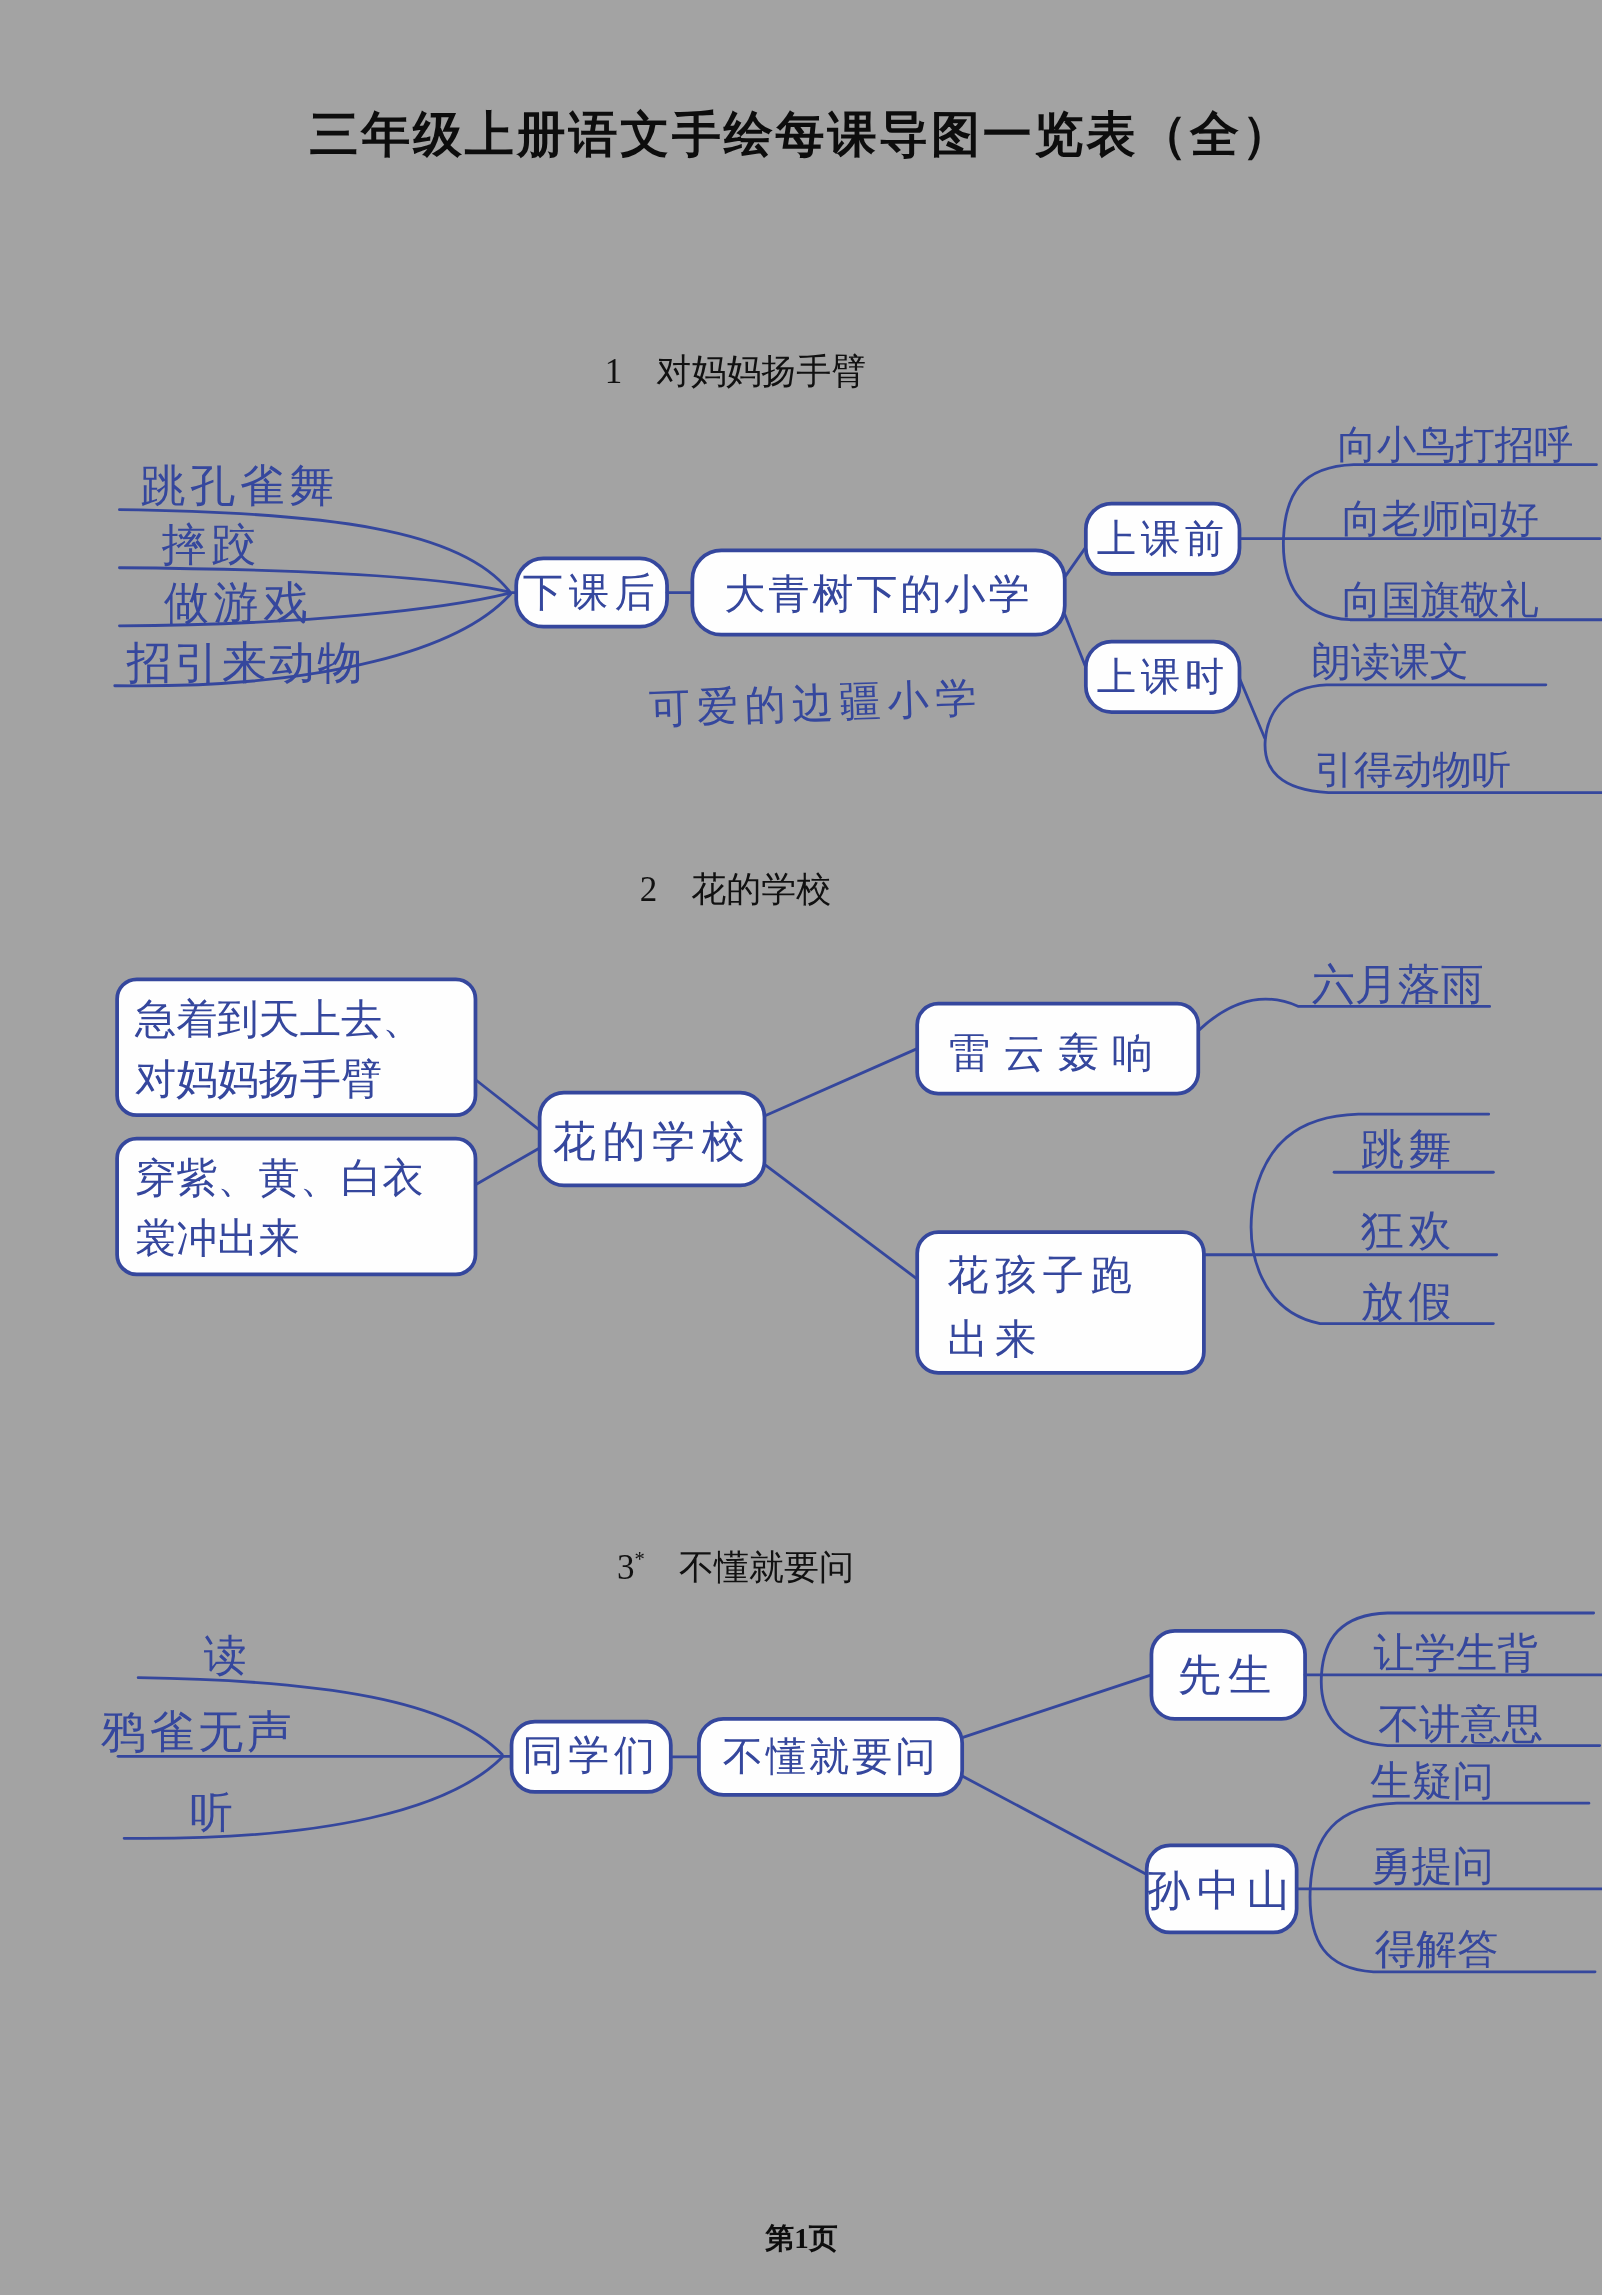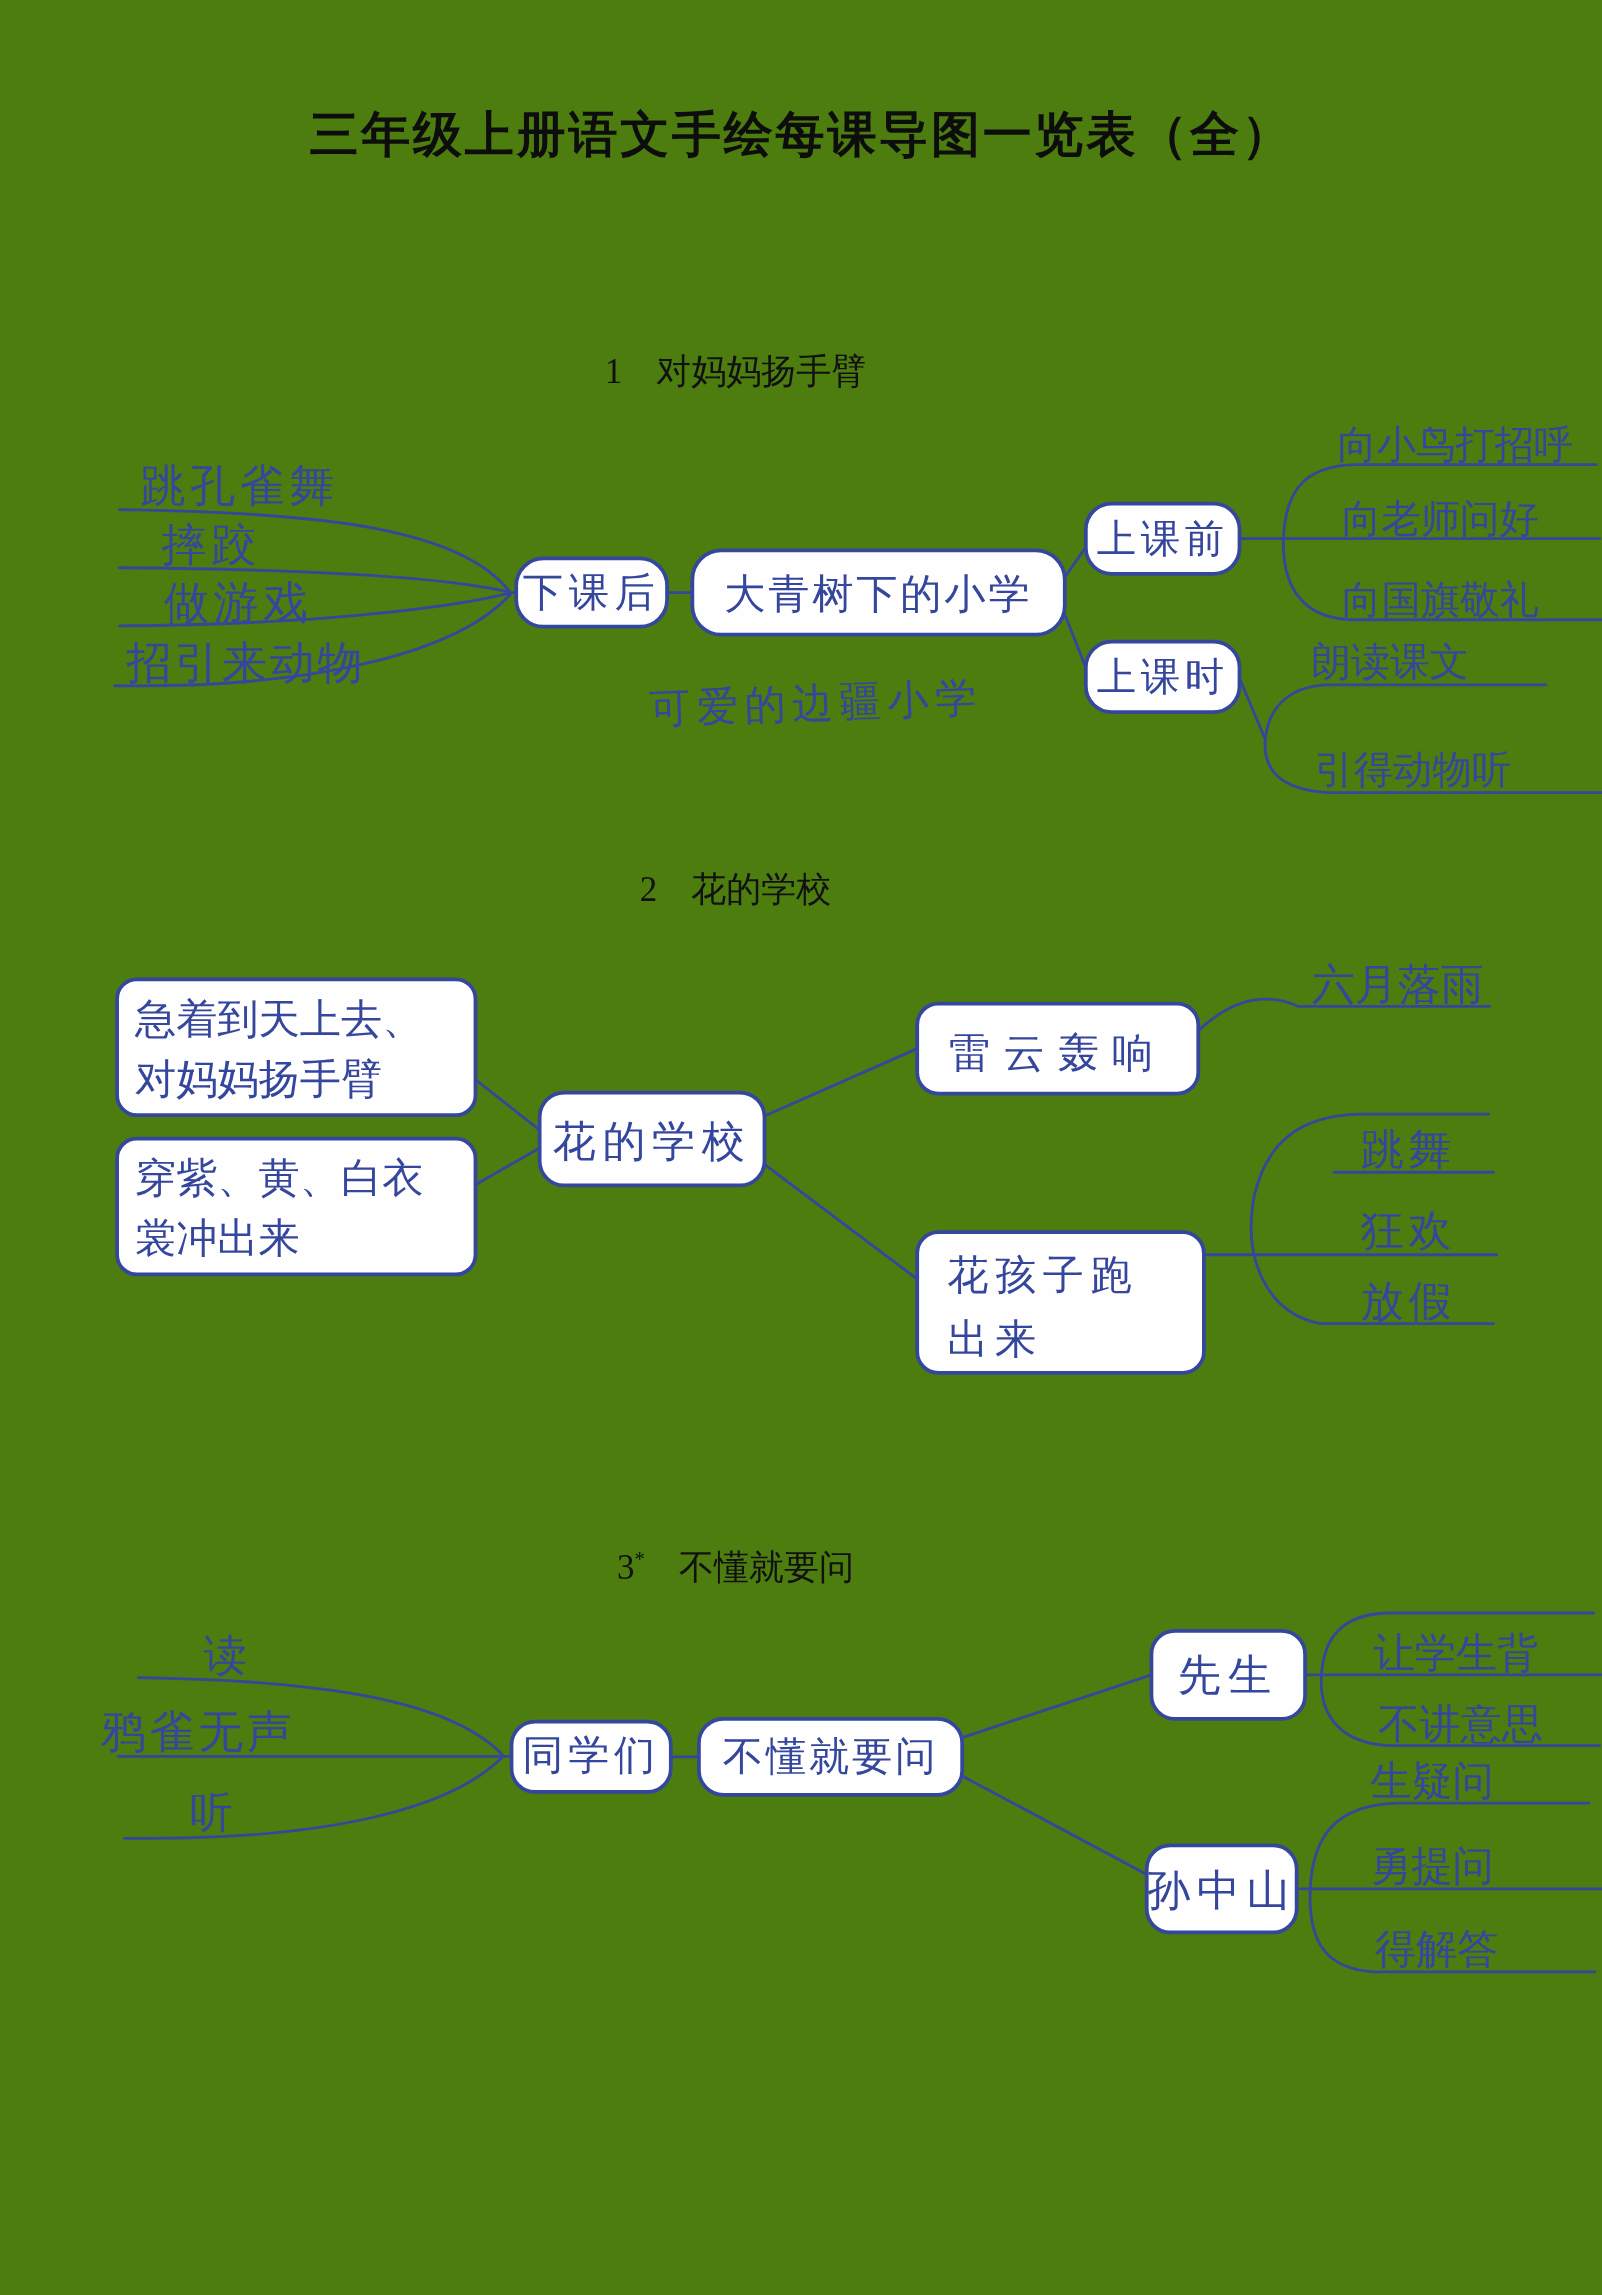--- a/index.html
+++ b/index.html
@@ -6,7 +6,7 @@
   #page{
     position:relative;
     width:1603px;height:2295px;
-    background:#4d7c0f;
+    background:#a3a3a3;
     overflow:hidden;
     font-family:"DejaVu Sans",sans-serif;
   }

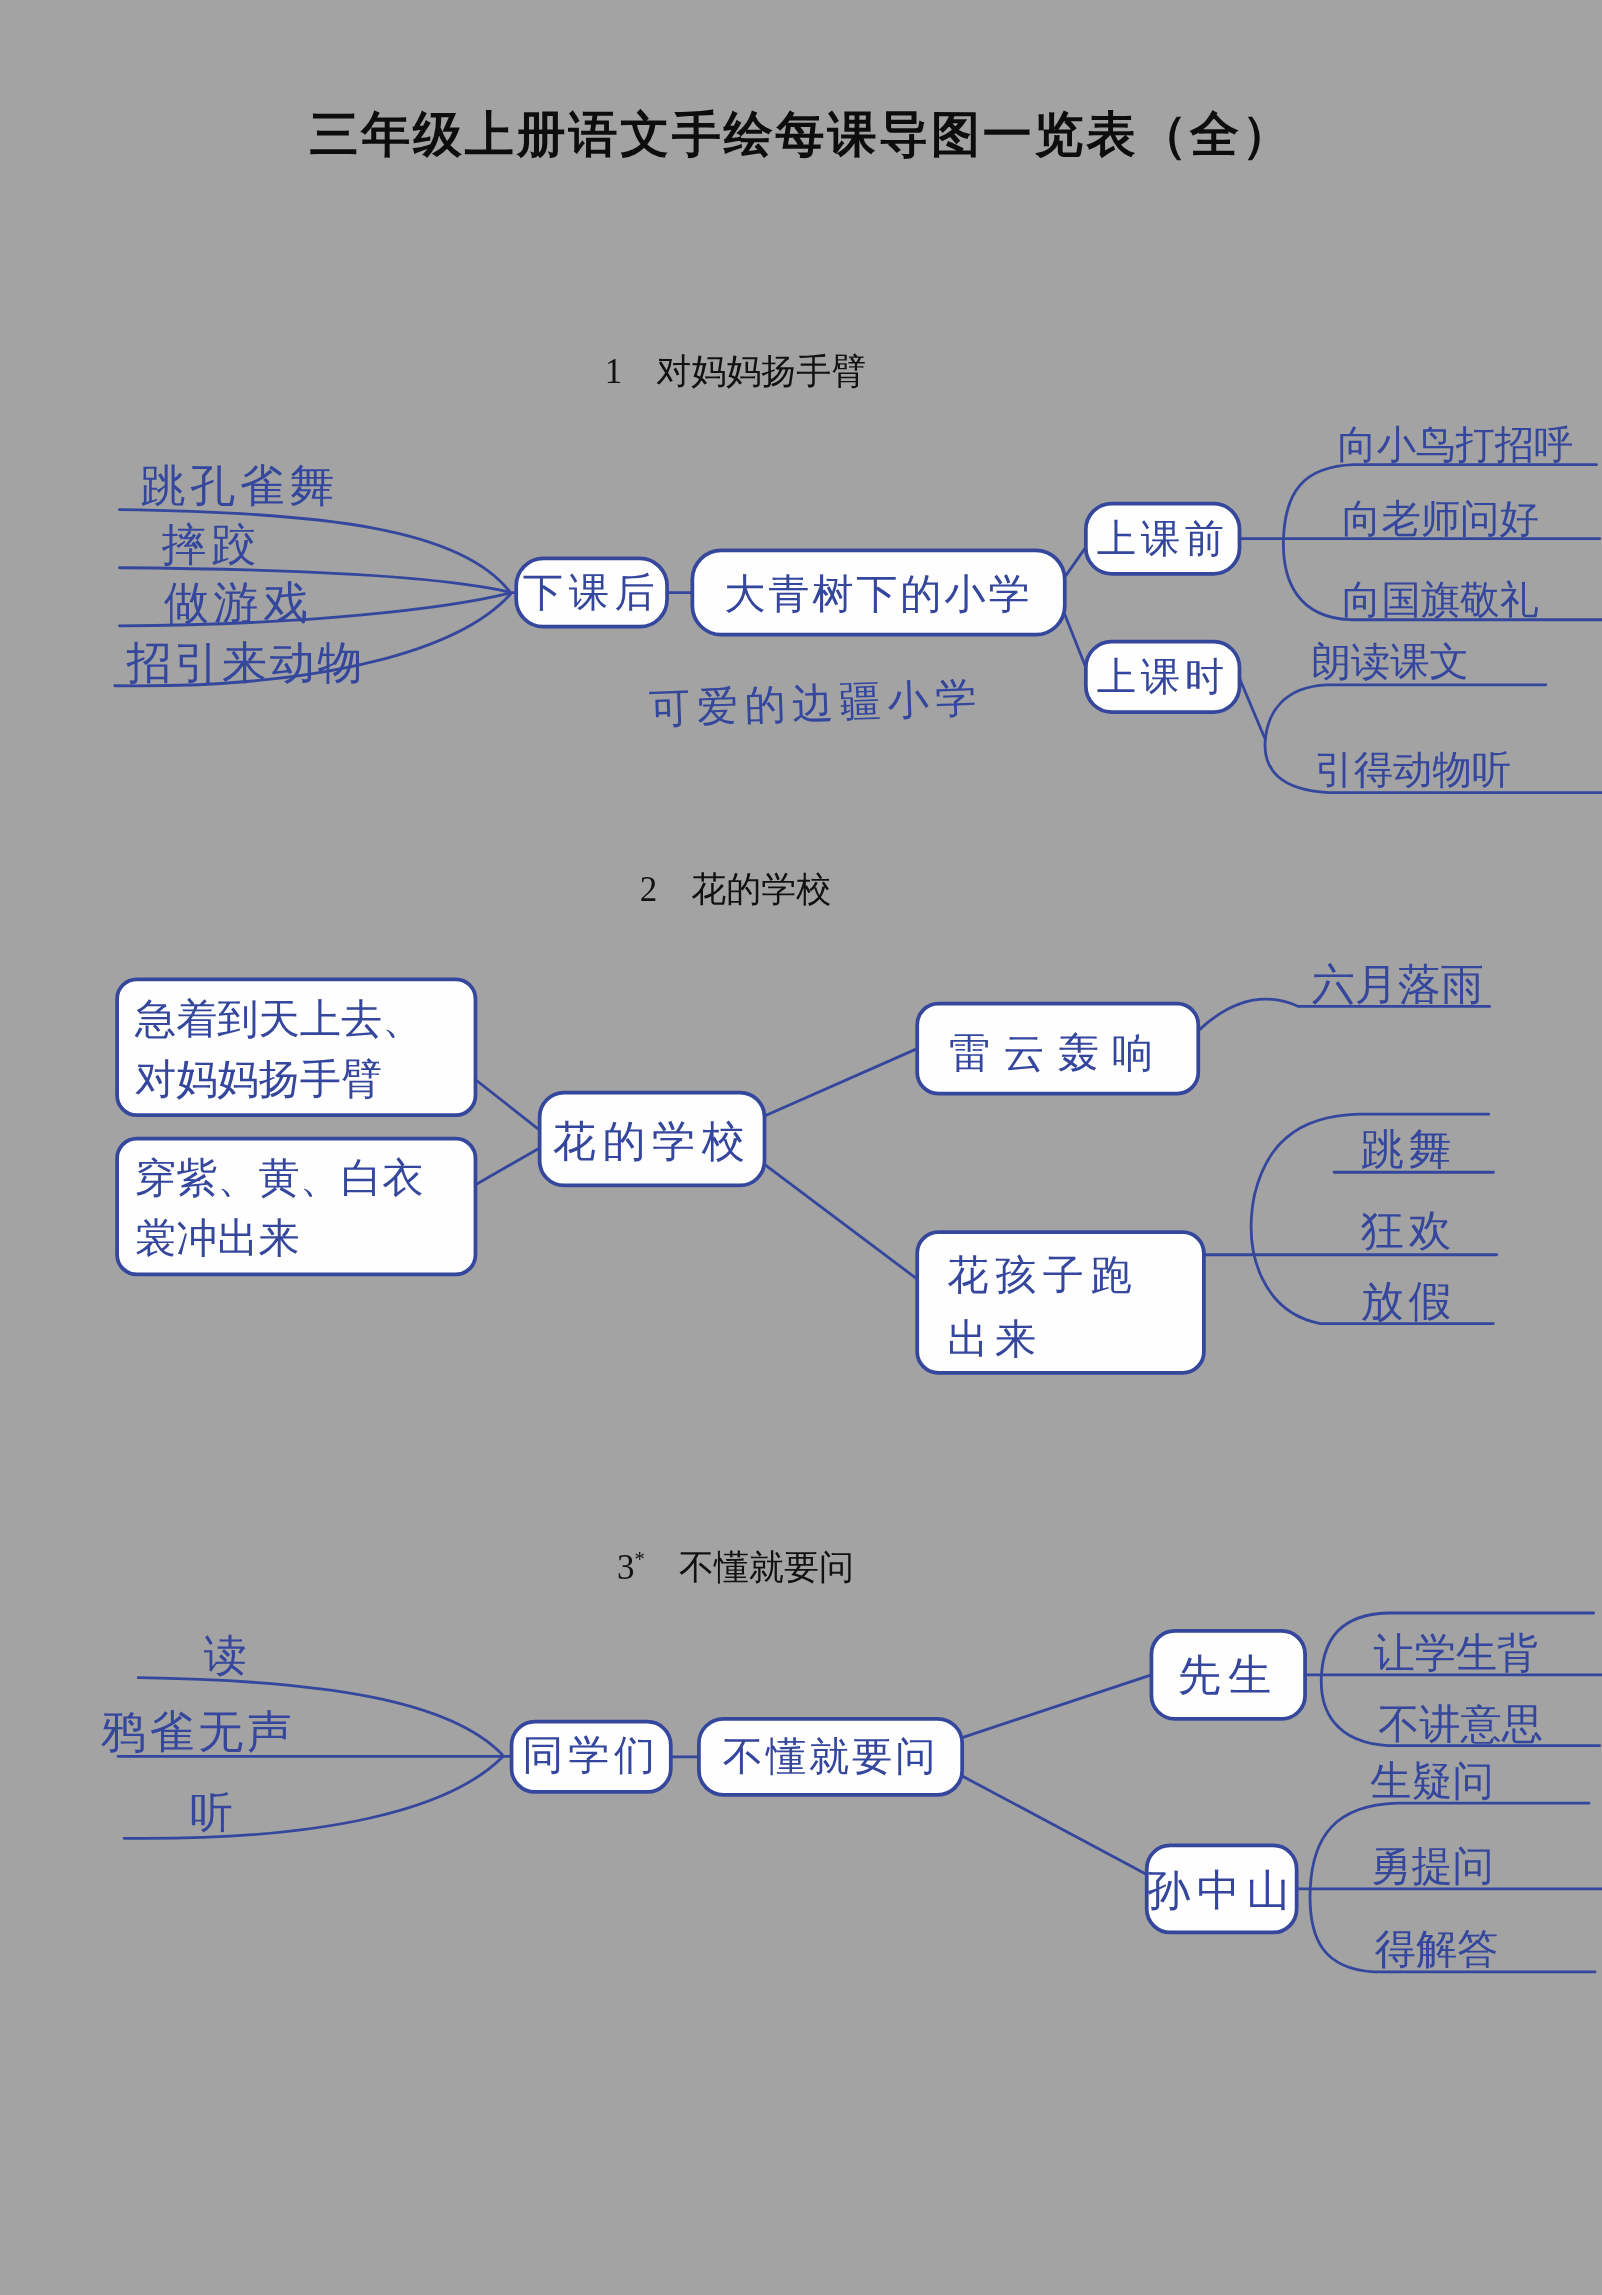--- a/index.html
+++ b/index.html
@@ -170,6 +170,7 @@
     <text class="hand" x="2935" y="812" font-size="88">得解答</text>
   </svg>
 
+  <div class="page-footer">第1页</div>
 
 </div>
 

